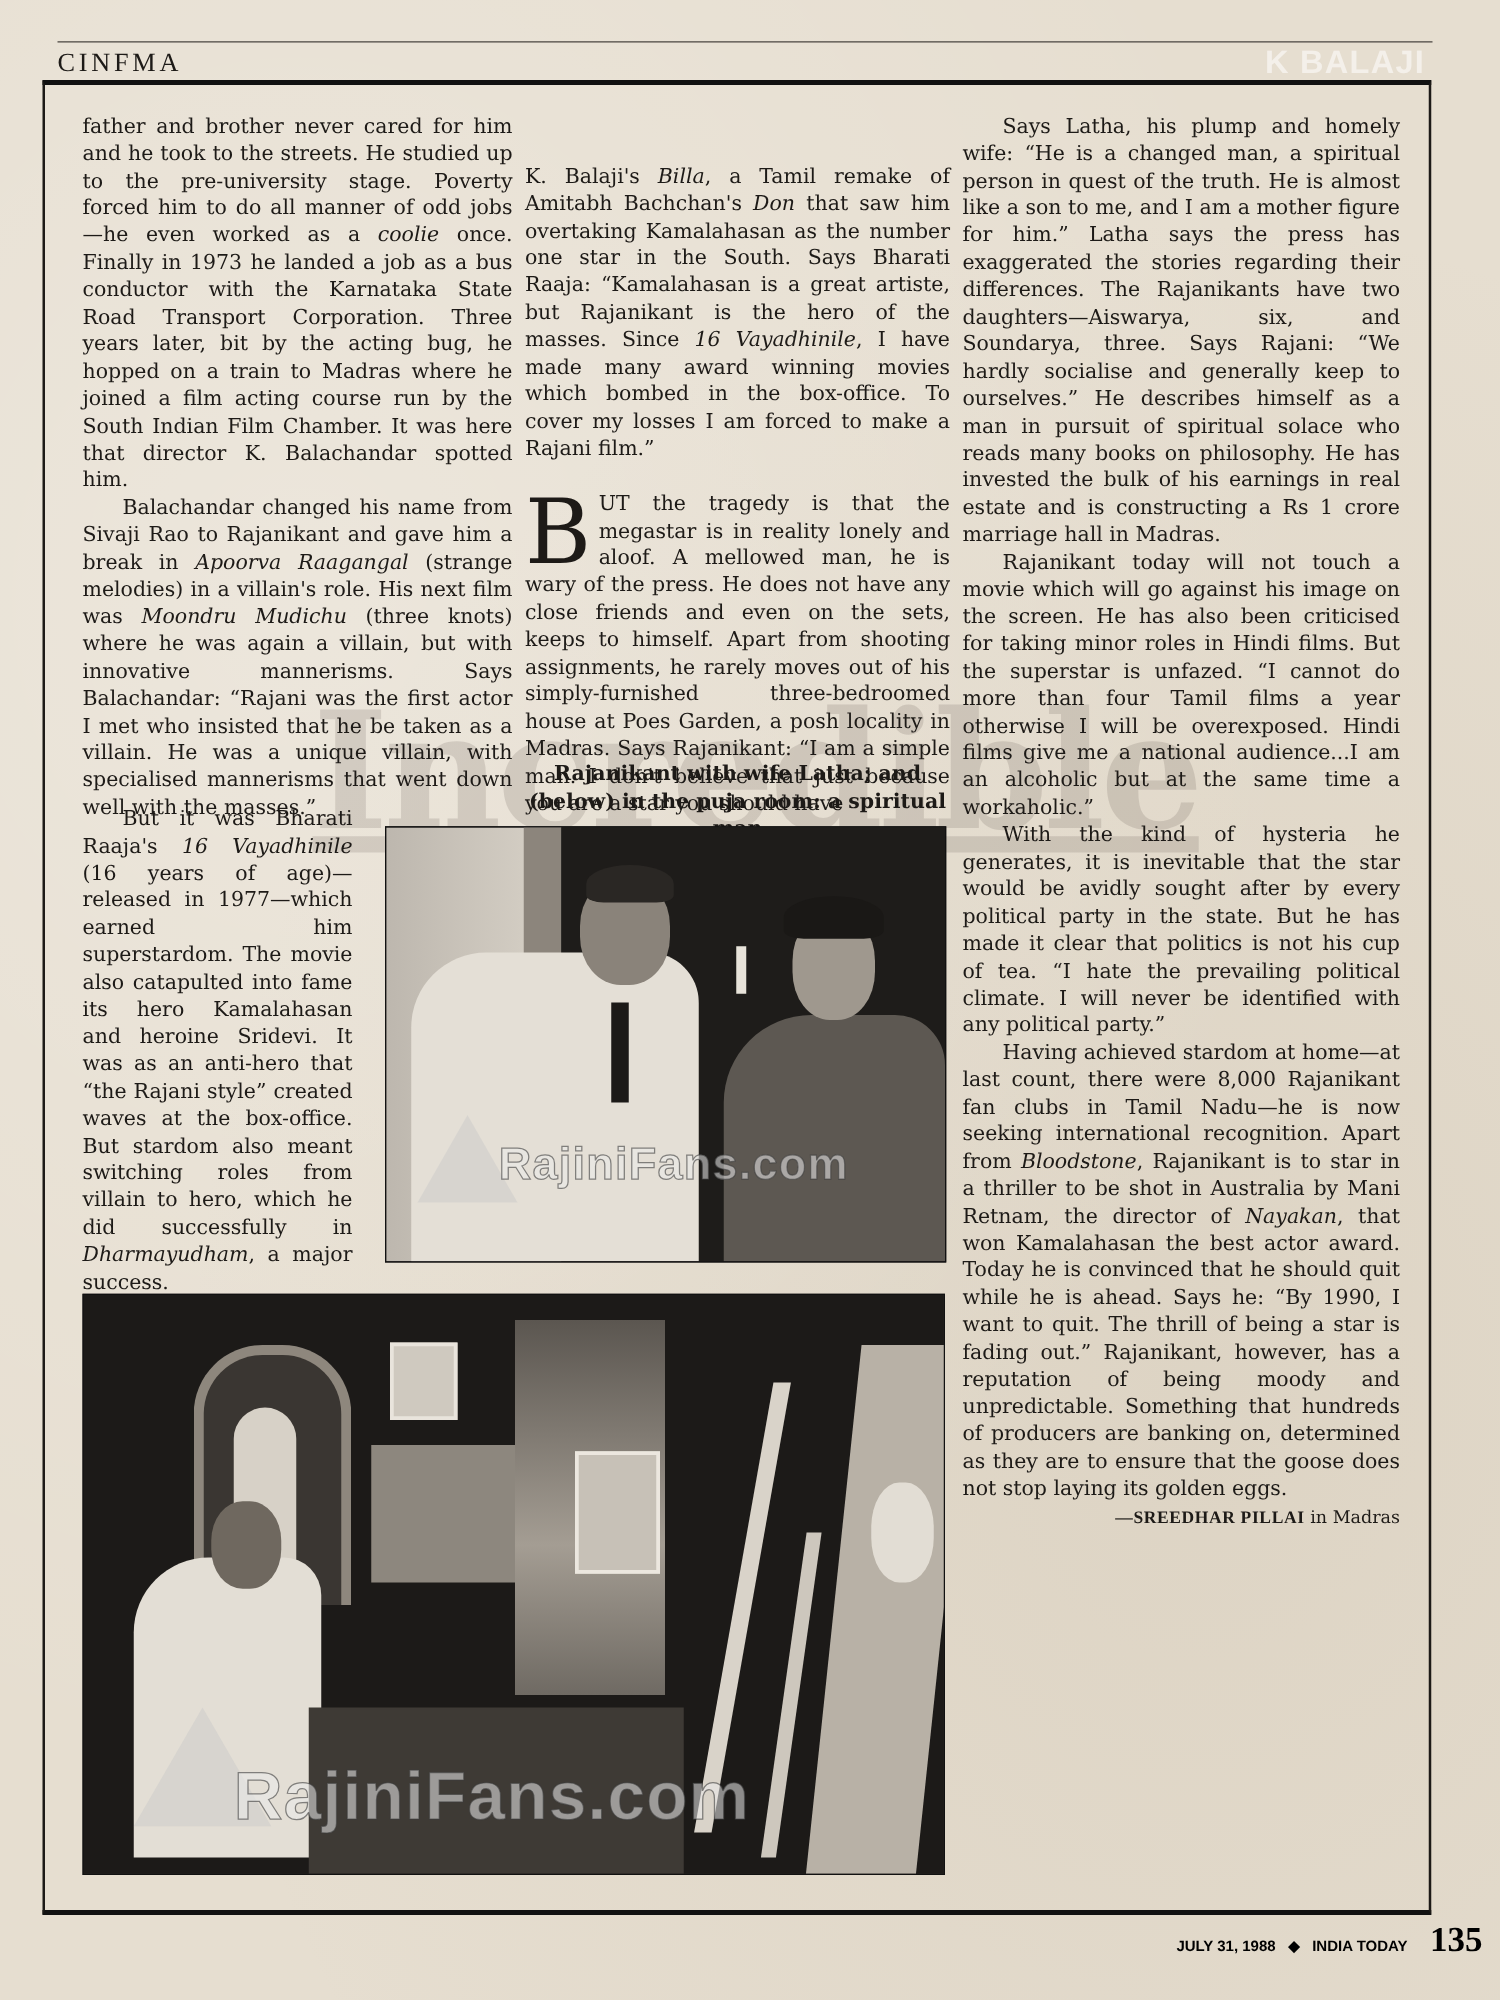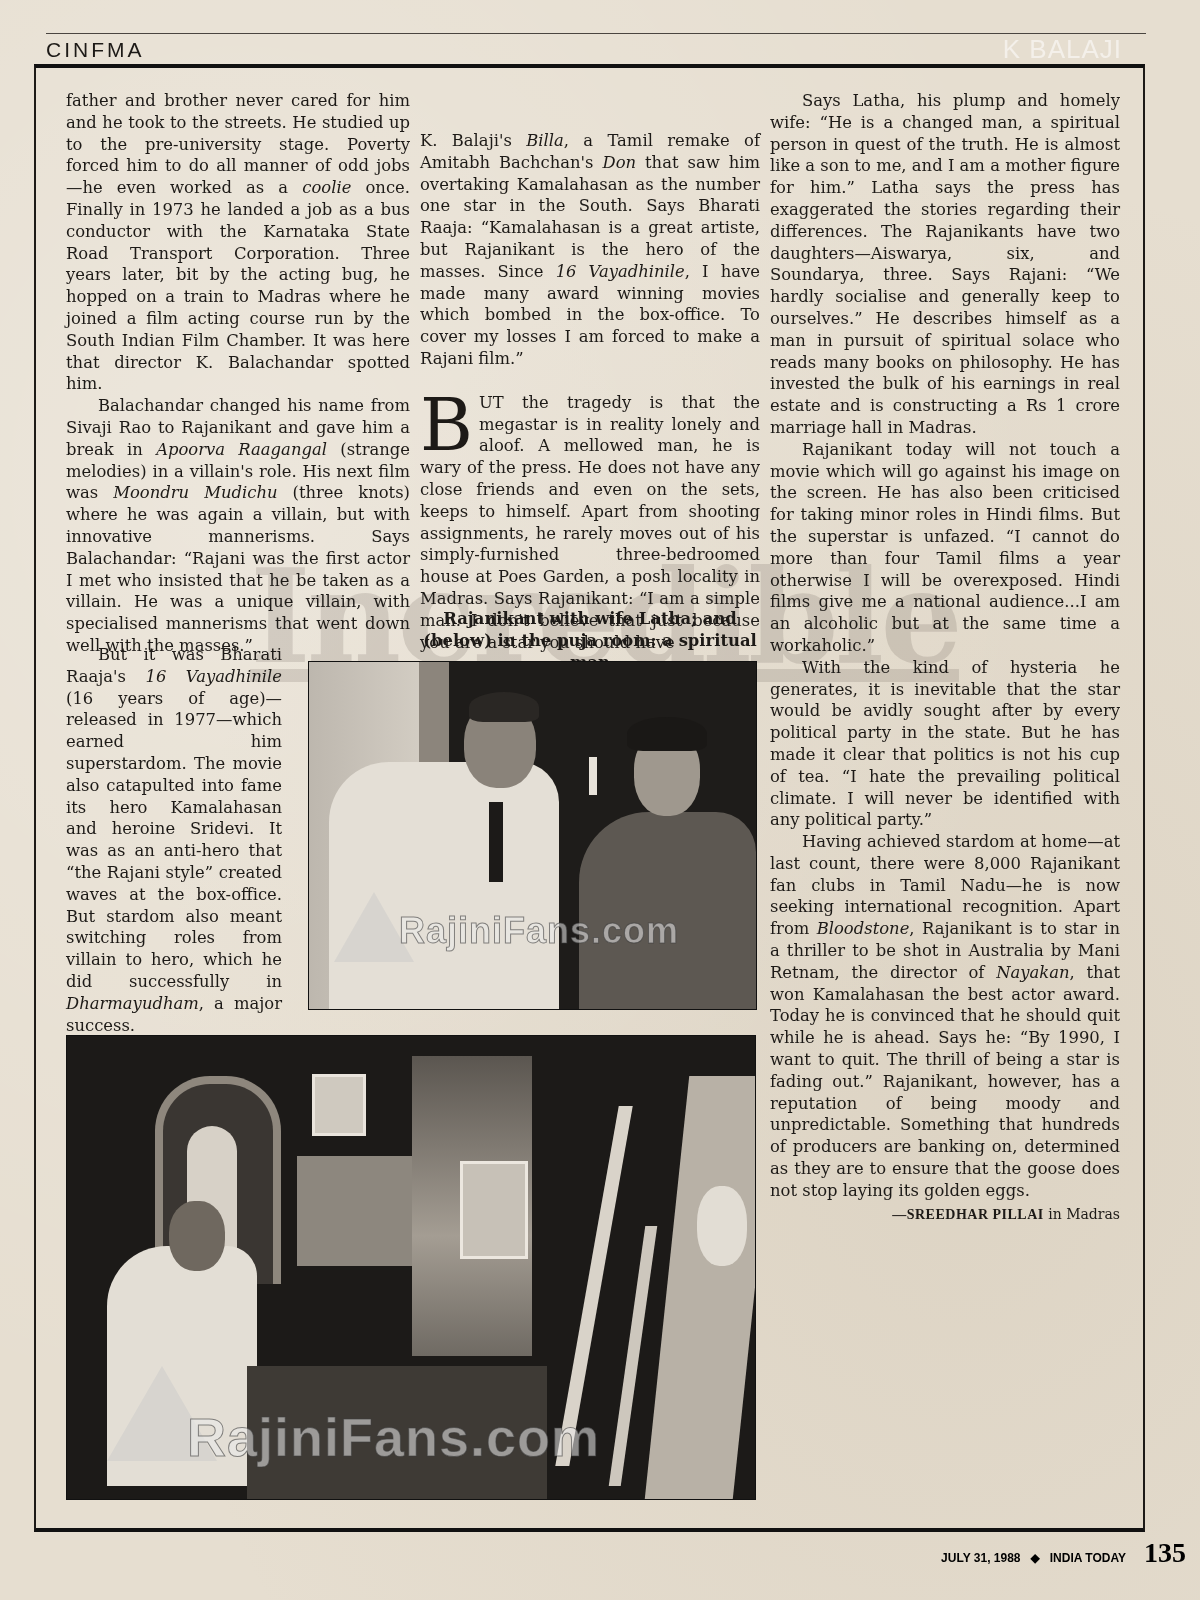--- a/index.html
+++ b/index.html
@@ -15,7 +15,7 @@
   .top-rule { position: absolute; left: 46px; top: 33px; width: 1100px; height: 1px; background: #4a4540; }
   .section-label {
     position: absolute; left: 46px; top: 38px;
-    font-family: Liberation Sans, sans-serif; font-size: 21px; letter-spacing: 3px; color: #1d1a17;
+    font-family: Liberation Serif, serif; font-size: 21px; letter-spacing: 3px; color: #1d1a17;
   }
   .section-byline {
     position: absolute; right: 78px; top: 34px;

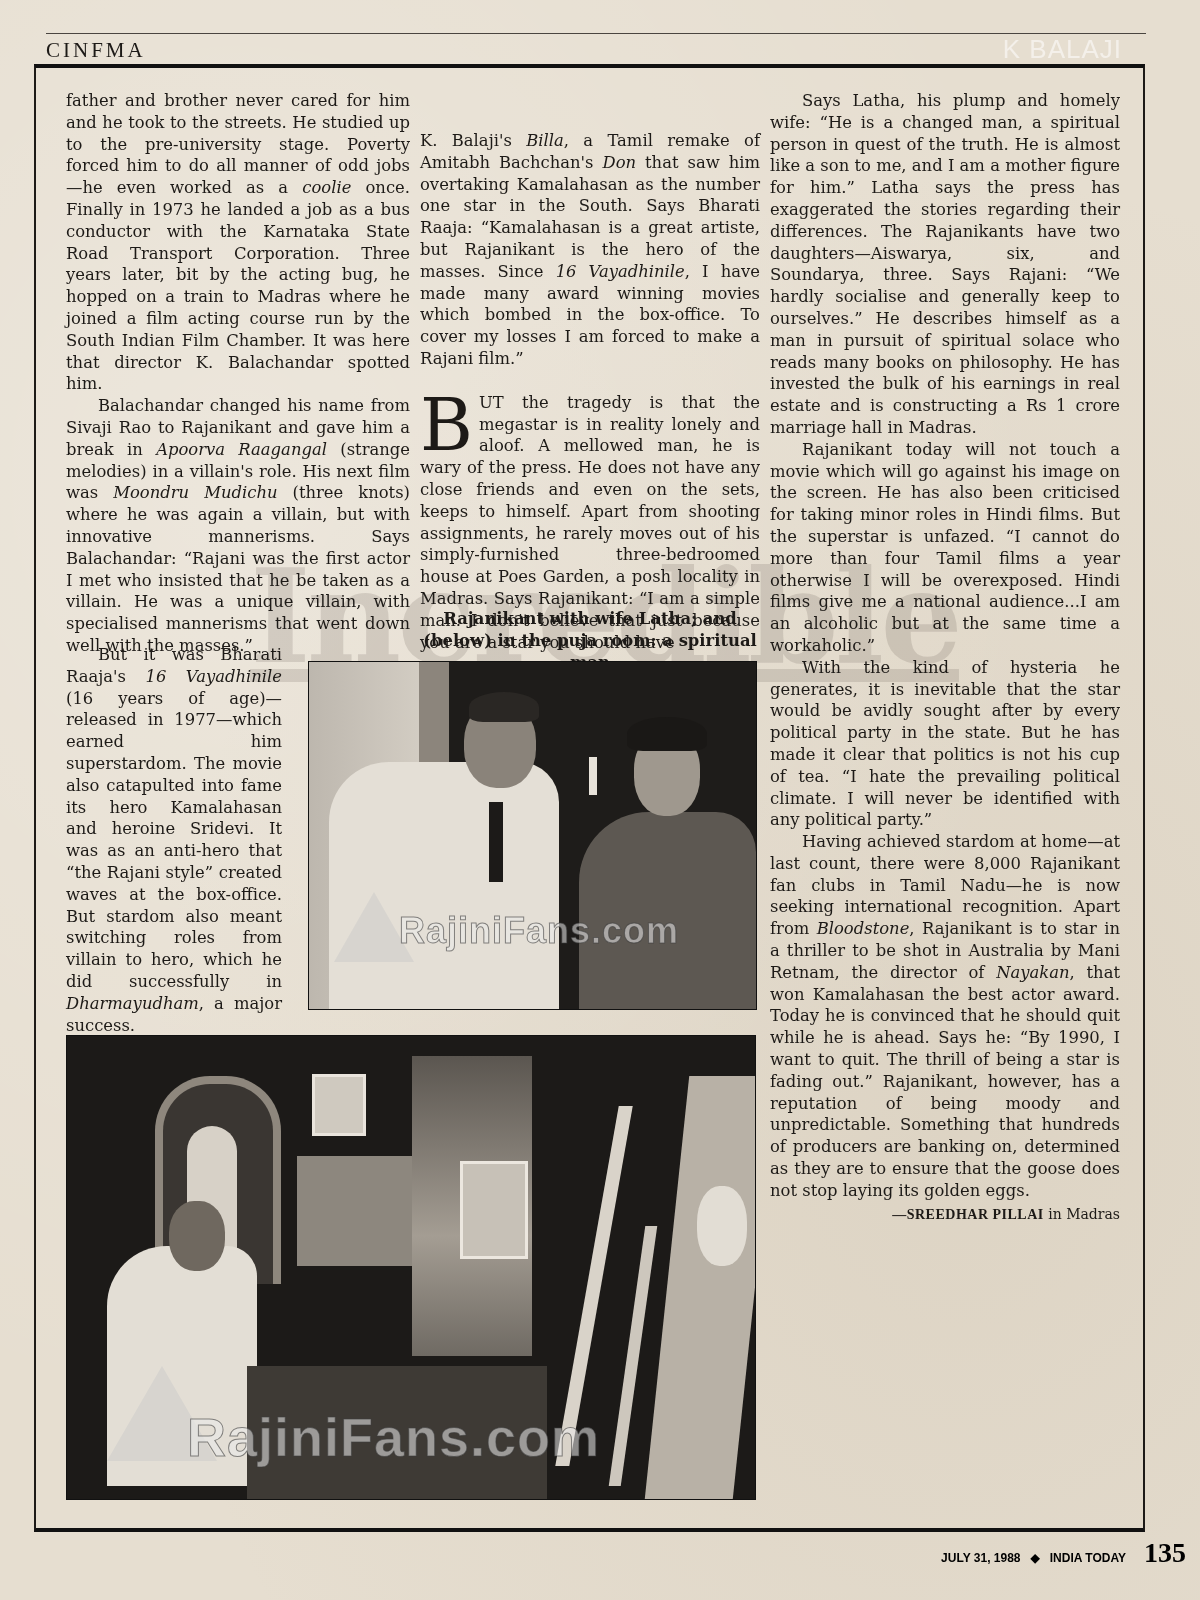--- a/index.html
+++ b/index.html
@@ -18,8 +18,8 @@
     font-family: Liberation Serif, serif; font-size: 21px; letter-spacing: 3px; color: #1d1a17;
   }
   .section-byline {
-    position: absolute; right: 78px; top: 34px;
-    font-family: "Liberation Sans", sans-serif; font-weight: normal; font-size: 26px;
+    position: absolute; right: 60px; top: 34px;
+    font-family: "Liberation Sans", sans-serif; font-weight: bold; font-size: 26px;
     color: #f4f0ea; letter-spacing: 1px;
   }
   .frame {

